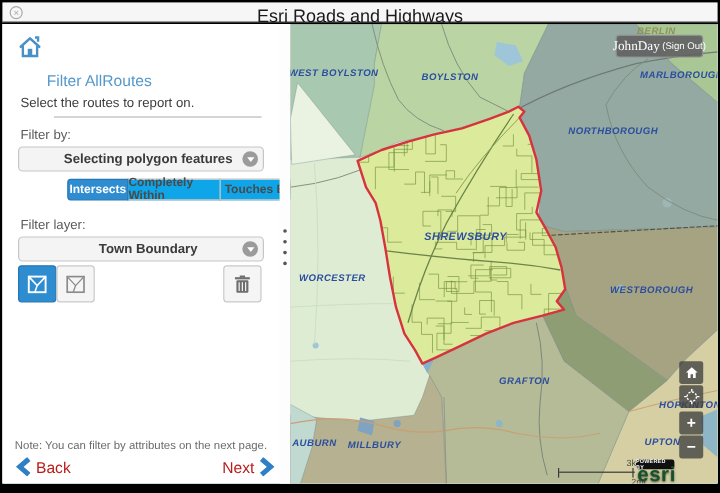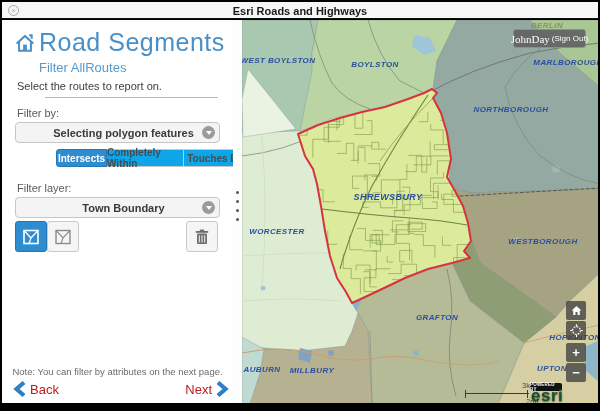--- a/index.html
+++ b/index.html
@@ -8,7 +8,7 @@
   
   #titlebar{position:absolute;left:2px;top:2px;width:596px;height:17px;background:#f6f6f6;border-bottom:1px solid #111;}
   #closebtn{position:absolute;left:6px;top:3px;width:11px;height:11px;border:1px solid #a9a9a9;border-radius:50%;color:#a9a9a9;font-size:8px;line-height:9px;text-align:center;}
-  #apptitle{position:absolute;left:0;top:3px;width:100%;text-align:center;font-size:11px;font-weight:bold;color:#1a1a1a;}
+  #apptitle{position:absolute;left:0;top:3px;width:100%;text-align:center;font-size:15px;font-weight:normal;color:#1a1a1a;}
   
   #content{position:absolute;left:2px;top:20px;width:596px;height:383px;background:#fff;}
   #panel{position:absolute;left:0;top:0;width:240px;height:383px;background:#fff;}

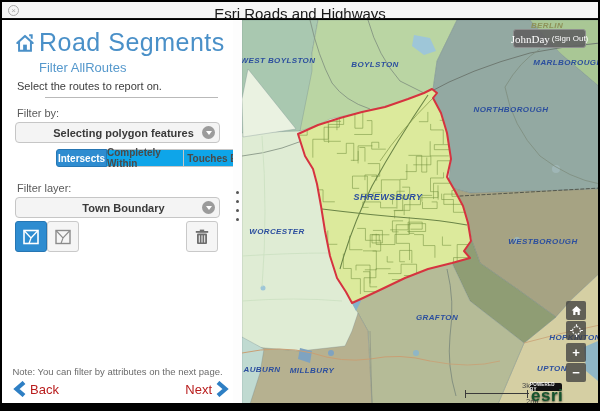--- a/index.html
+++ b/index.html
@@ -65,7 +65,6 @@
           <path d="M4.6,9.2 V17 H15.4 V9.2" fill="none" stroke="#4a90c8" stroke-width="1.8"></path>
           <rect x="8.3" y="11.5" width="3.4" height="5.5" fill="#4a90c8"></rect>
         </svg>
-        <span id="paneltitle">Road Segments</span>
       </div>
       <div id="subtitle">Filter AllRoutes</div>
       <div id="instruction">Select the routes to report on.</div>

